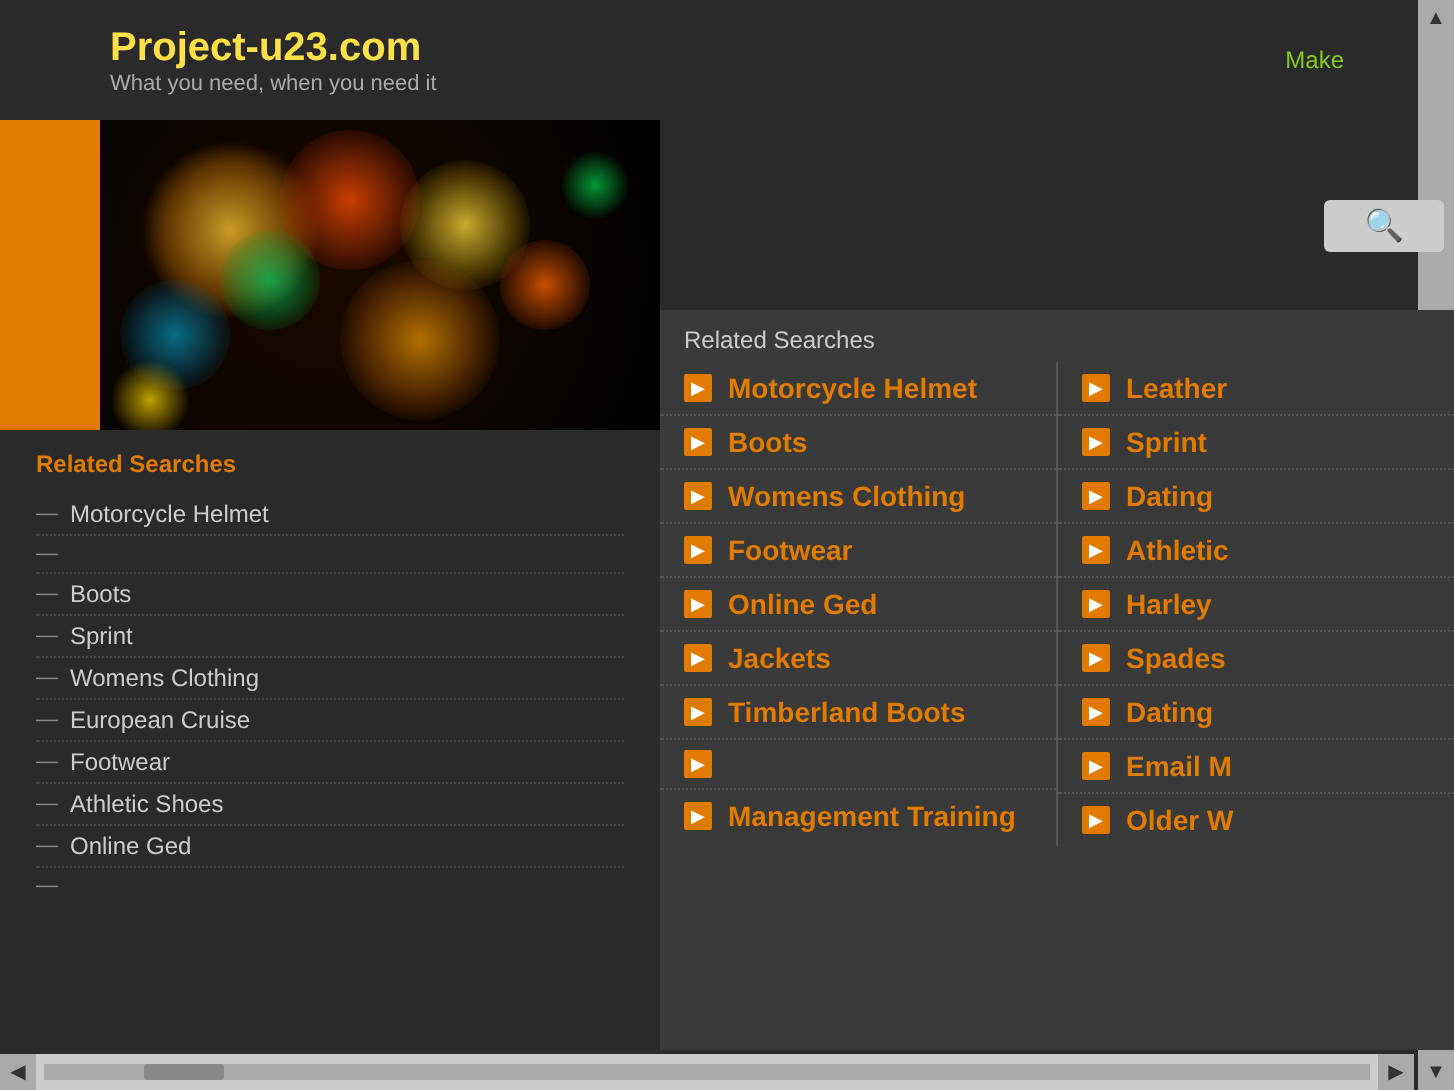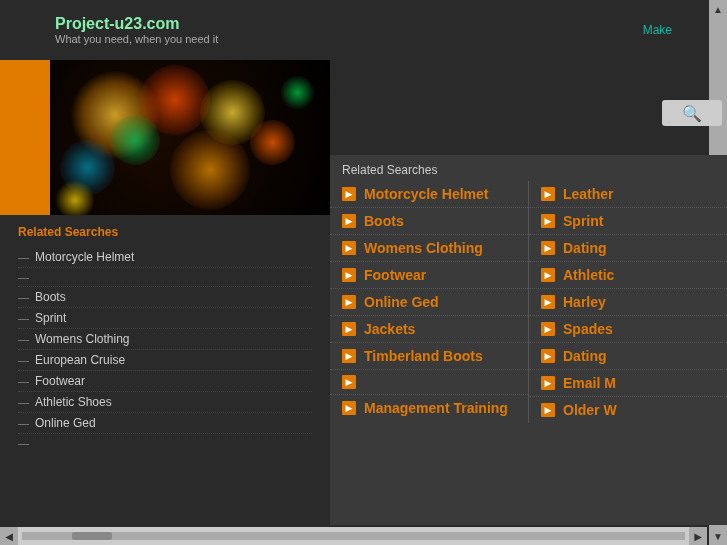--- a/index.html
+++ b/index.html
@@ -23,8 +23,8 @@
     }
     #site-title-block {}
     #site-title {
-      color: #86efac;
-      font-size: 16px;
+      color: #fde047;
+      font-size: 20px;
       font-weight: bold;
     }
     #site-subtitle {

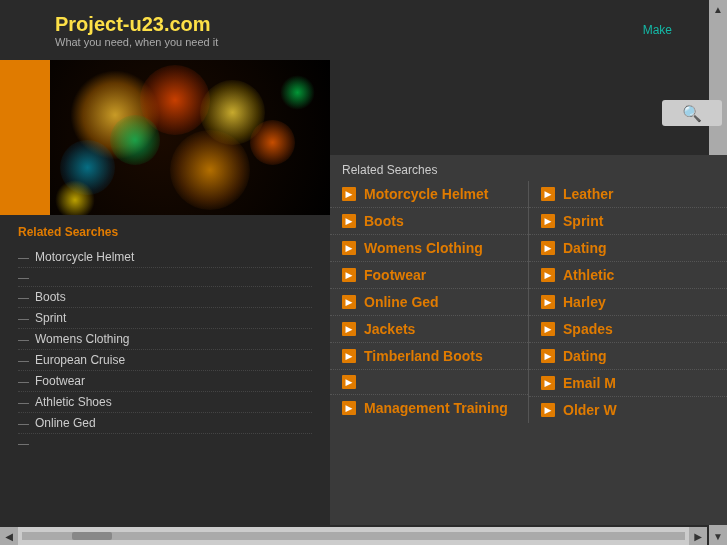--- a/index.html
+++ b/index.html
@@ -32,7 +32,7 @@
       font-size: 11px;
     }
     #top-right {
-      color: #14b8a6;
+      color: #84cc16;
       font-size: 12px;
     }
 

